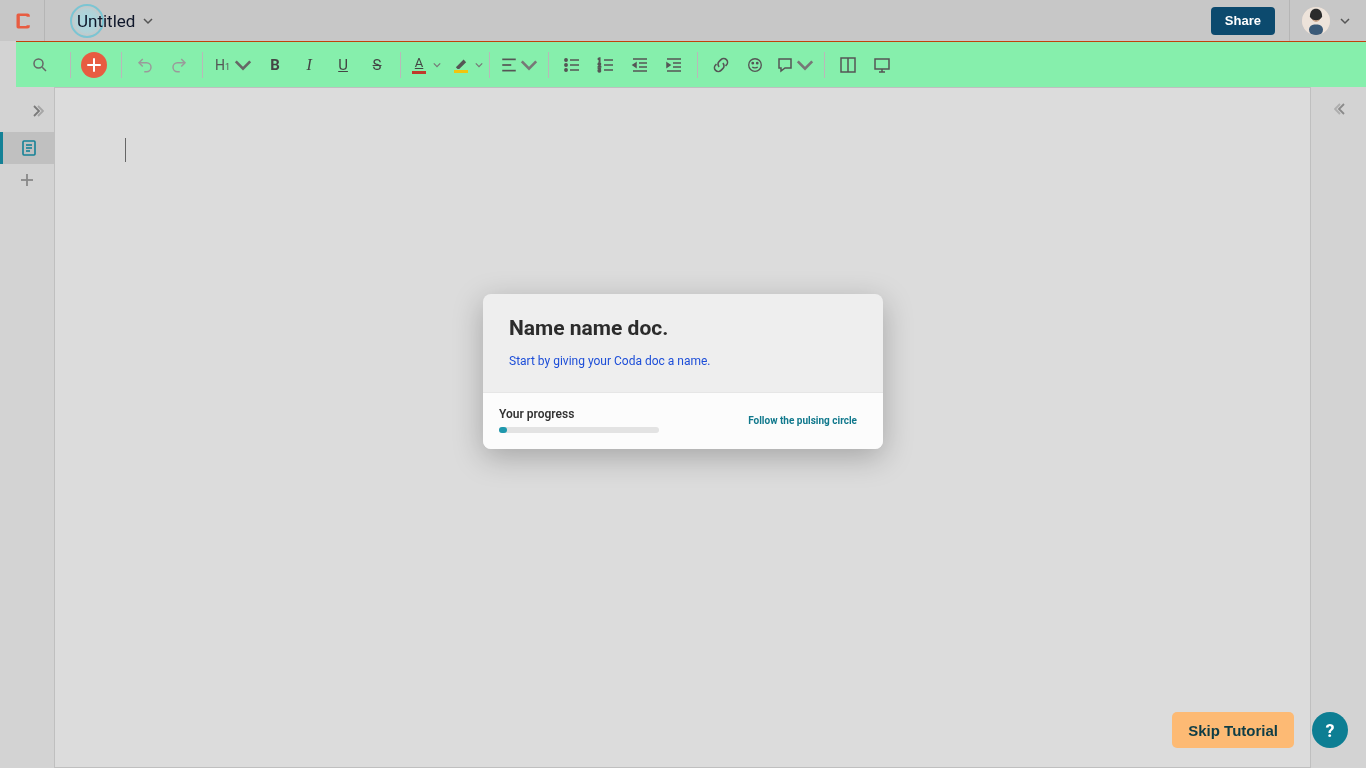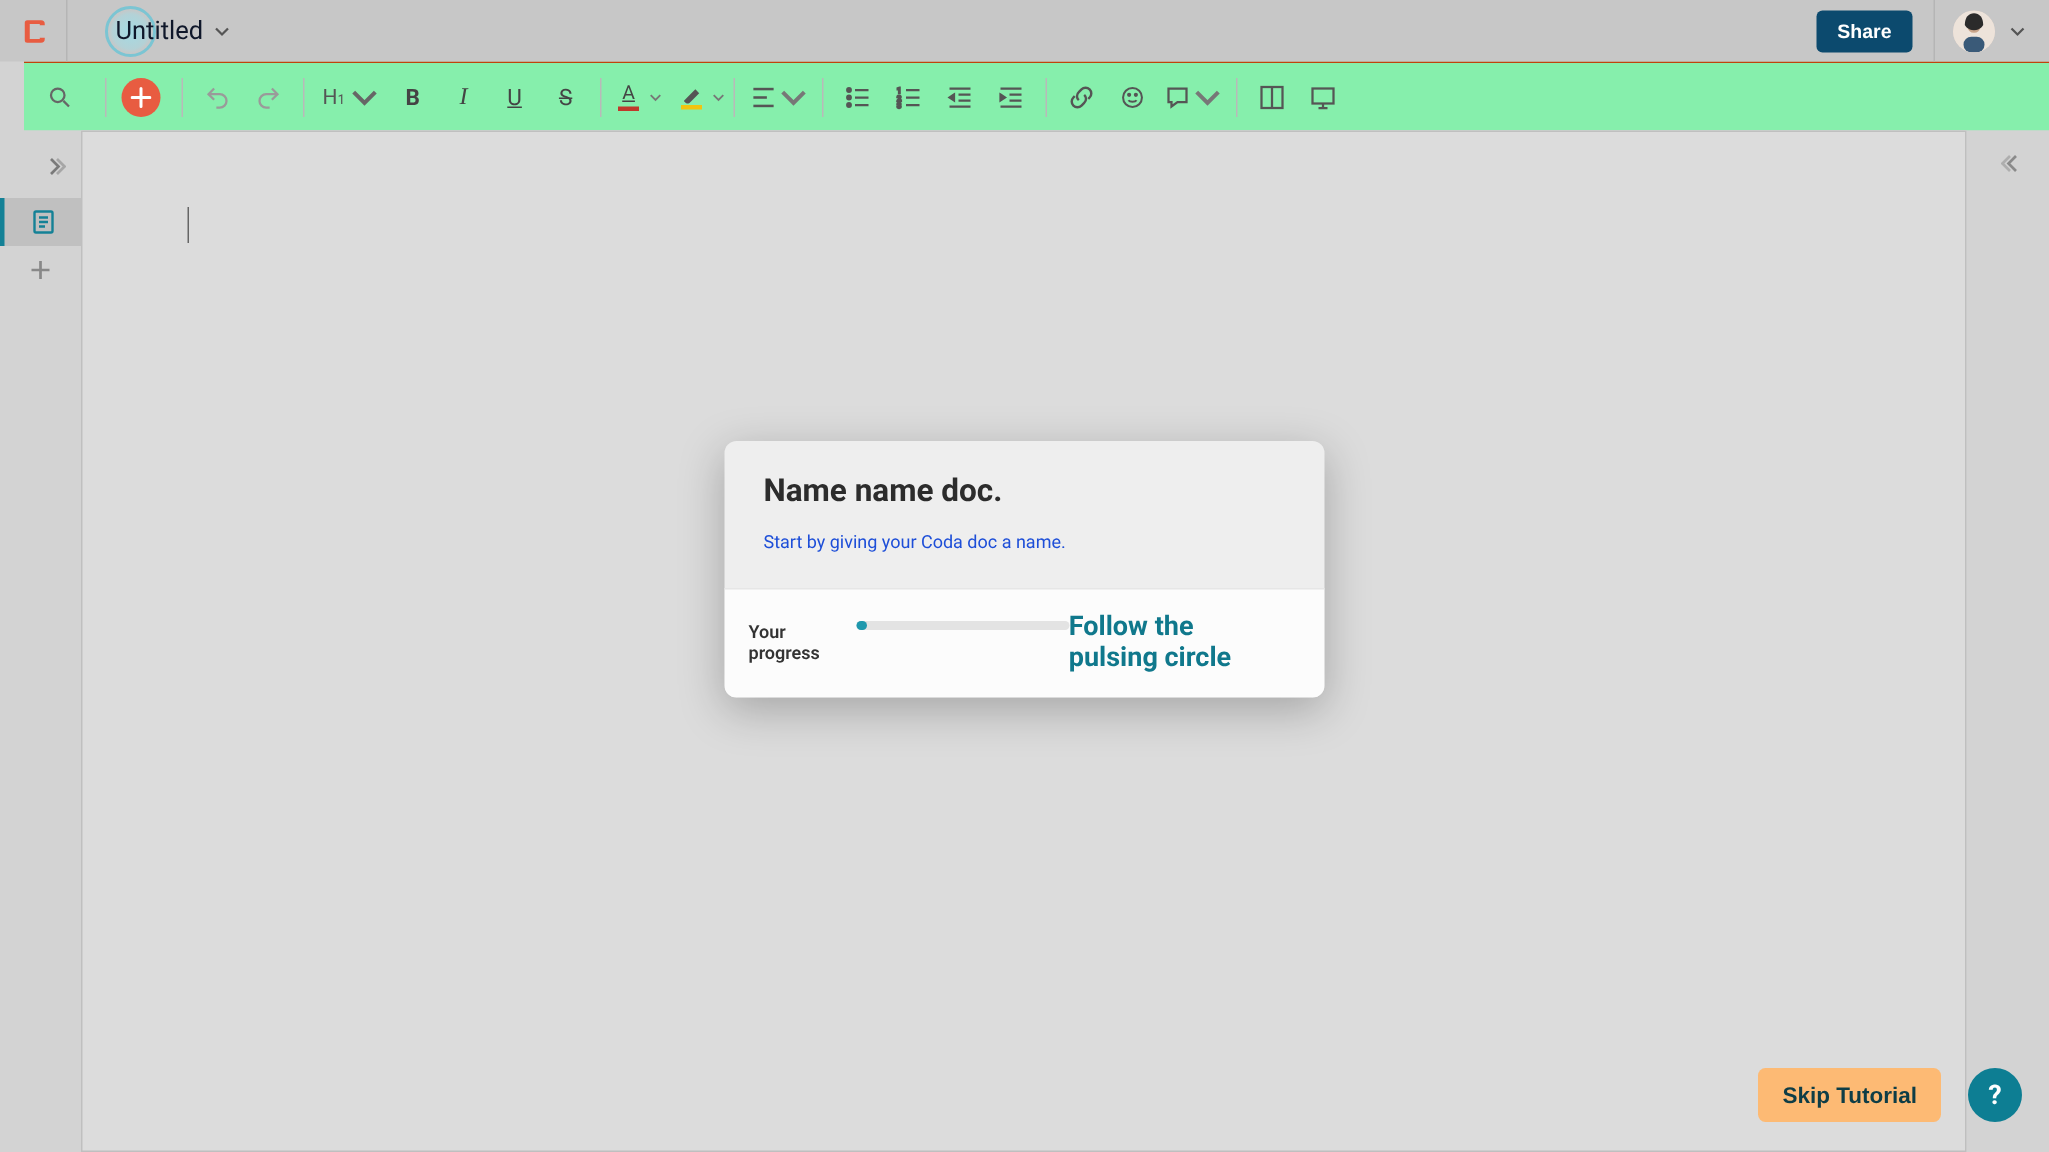--- a/index.html
+++ b/index.html
@@ -120,7 +120,7 @@
     display:flex; align-items:center; justify-content:space-between;
     border-top:1px solid #e6e6e6;
   }
-  .progress-wrap { display:flex; flex-direction:row; gap:6px;}
+  .progress-wrap { display:flex; flex-direction:column; gap:6px;}
   .progress-label { font-size:12px; font-weight:600; color:#333;}
   .progress-bar {
     width:160px; height:6px; background:#e3e3e3; border-radius:3px; position:relative;

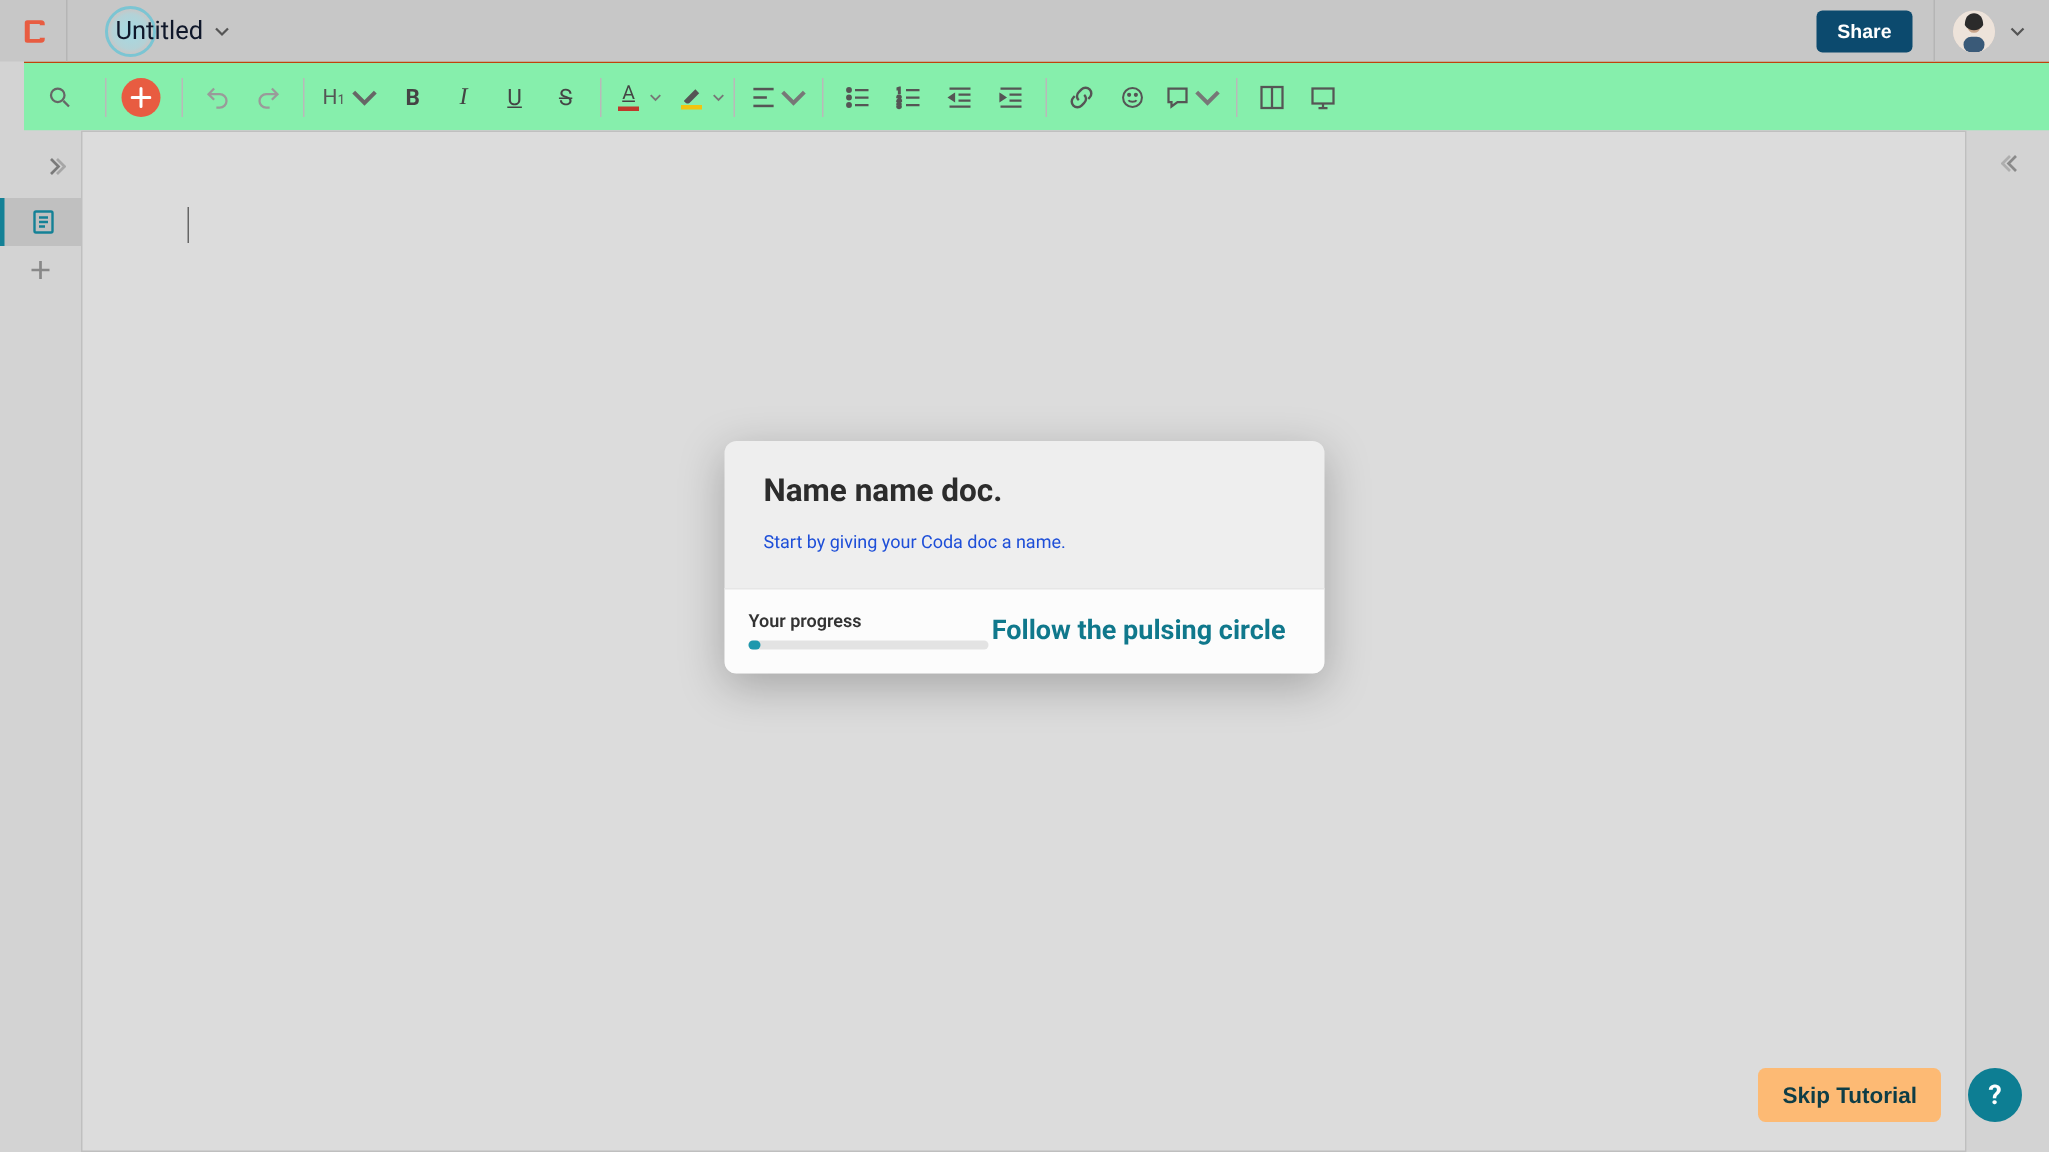--- a/index.html
+++ b/index.html
@@ -128,7 +128,7 @@
   .progress-fill {
     position:absolute; left:0; top:0; height:6px; border-radius:3px; background:#1f98ad;
   }
-  .follow-link { font-size:18px; font-weight:700; color:#10788c; cursor:pointer;}
+  .follow-link { font-size:10px; font-weight:700; color:#10788c; cursor:pointer;}
   
   
   .skip-btn {

